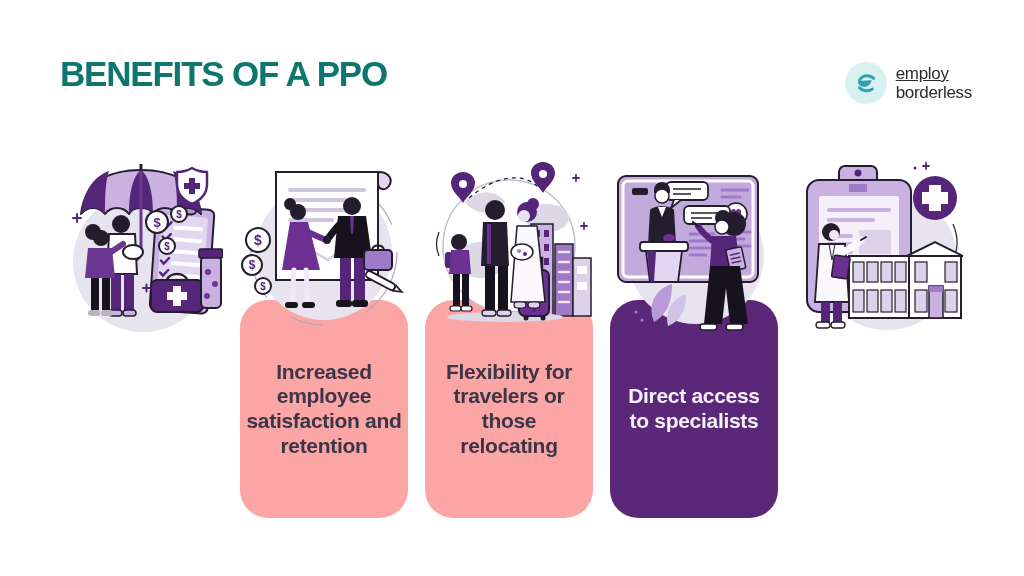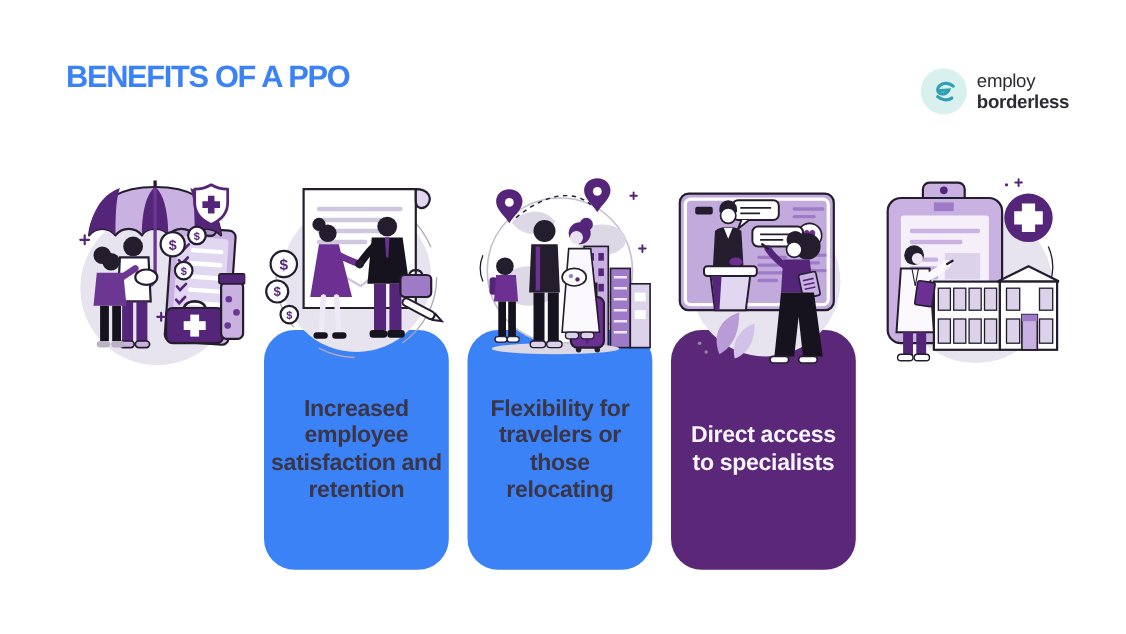--- a/index.html
+++ b/index.html
@@ -9,7 +9,7 @@
   }
   .header{position:absolute;top:54px;left:60px;}
   .page-title{
-    margin:0;font-size:28px;font-weight:800;color:#3b82f6;
+    margin:0;font-size:35px;font-weight:800;color:#0f766e;
     letter-spacing:-1.2px;white-space:nowrap;
   }
   .logo{position:absolute;top:62px;right:52px;display:flex;align-items:center;gap:9px;}

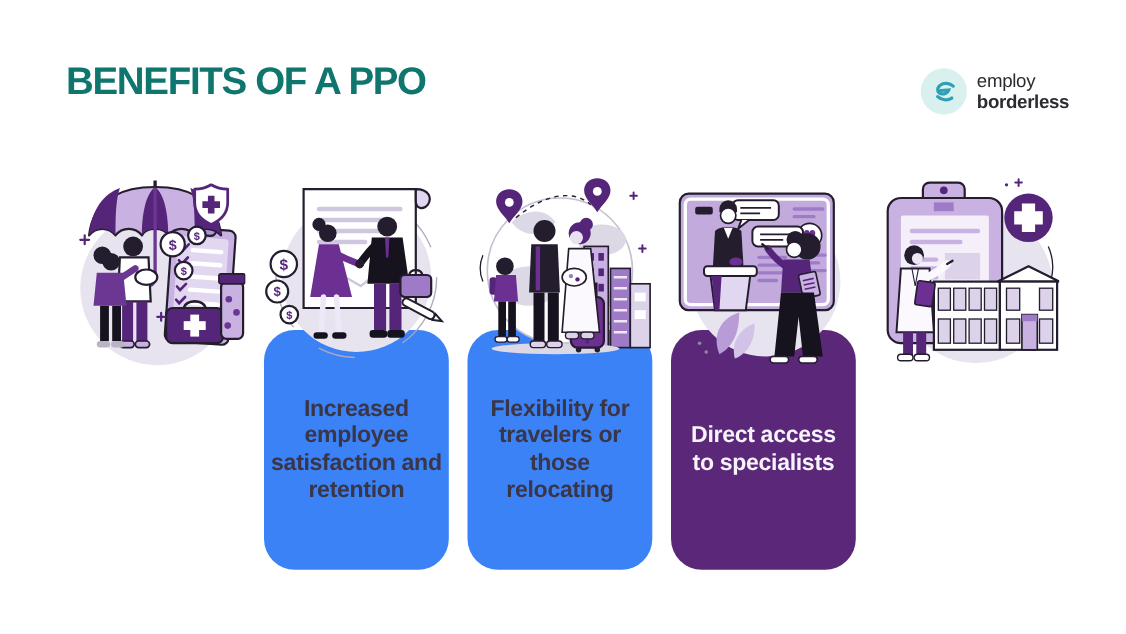--- a/index.html
+++ b/index.html
@@ -18,7 +18,7 @@
     display:flex;align-items:center;justify-content:center;flex:0 0 auto;
   }
   .logo-text{font-size:17px;font-weight:700;color:#2B2B31;line-height:19px;letter-spacing:-0.3px;}
-  .logo-text .l1{font-weight:500;display:block;}
+  .logo-text .l1{font-weight:500;display:block;text-decoration:underline;}
   .logo-text .l2{font-weight:700;display:block;}
 
   .cards{position:absolute;left:55px;top:160px;display:flex;gap:17px;}

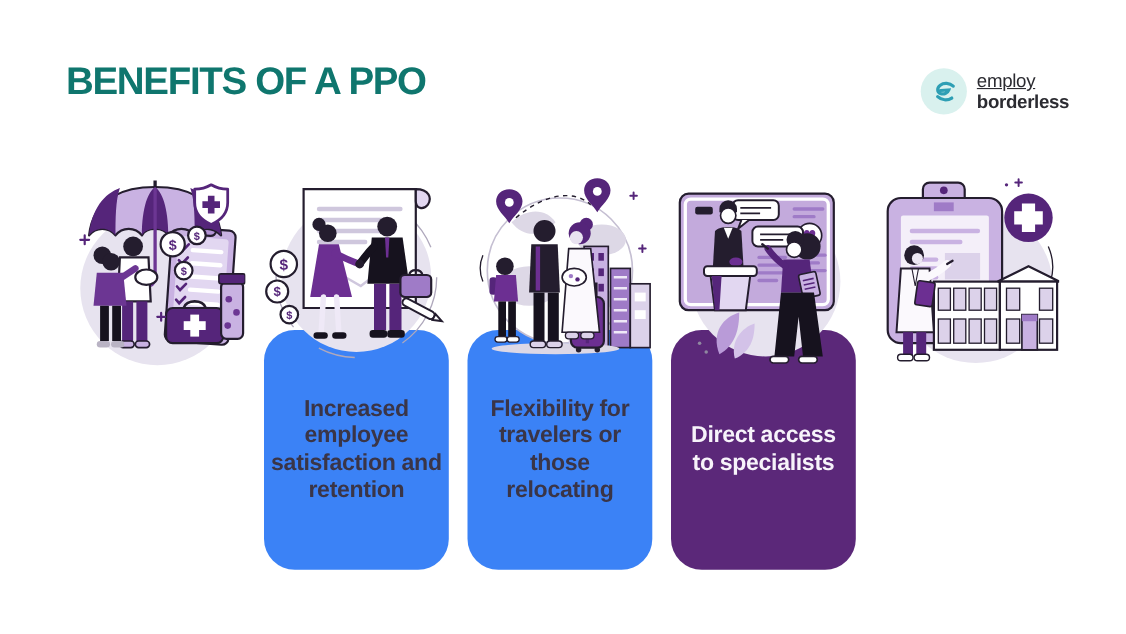--- a/index.html
+++ b/index.html
@@ -19,7 +19,7 @@
   }
   .logo-text{font-size:17px;font-weight:700;color:#2B2B31;line-height:19px;letter-spacing:-0.3px;}
   .logo-text .l1{font-weight:500;display:block;text-decoration:underline;}
-  .logo-text .l2{font-weight:700;display:block;}
+  .logo-text .l2{font-weight:400;display:block;}
 
   .cards{position:absolute;left:55px;top:160px;display:flex;gap:17px;}
   .card{position:relative;width:168px;height:358px;}

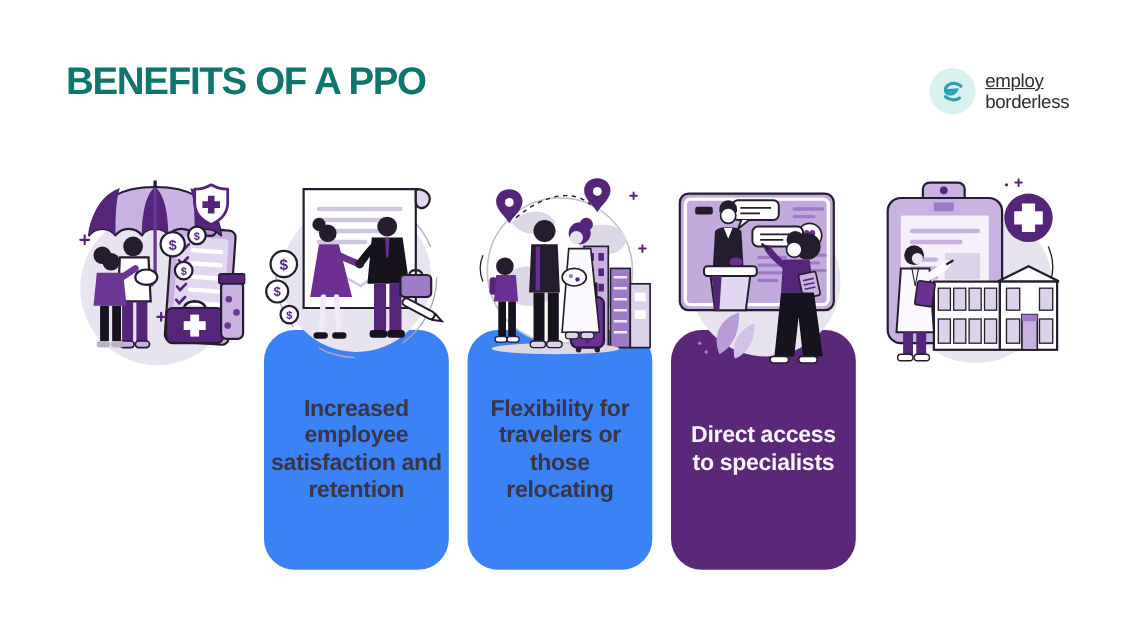--- a/index.html
+++ b/index.html
@@ -30,7 +30,7 @@
     padding:0 6px;z-index:1;
   }
   .card.dark .card-body{background:#5B2879;color:#F7F3FA;}
-  .card.light .card-body{background:#3b82f6;color:#3A3547;}
+  .card.light .card-body{background:#fca5a5;color:#3A3547;}
   .card-label{margin:0;font-size:21px;font-weight:700;line-height:1.17;letter-spacing:-0.3px;}
 </style>
 </head>

